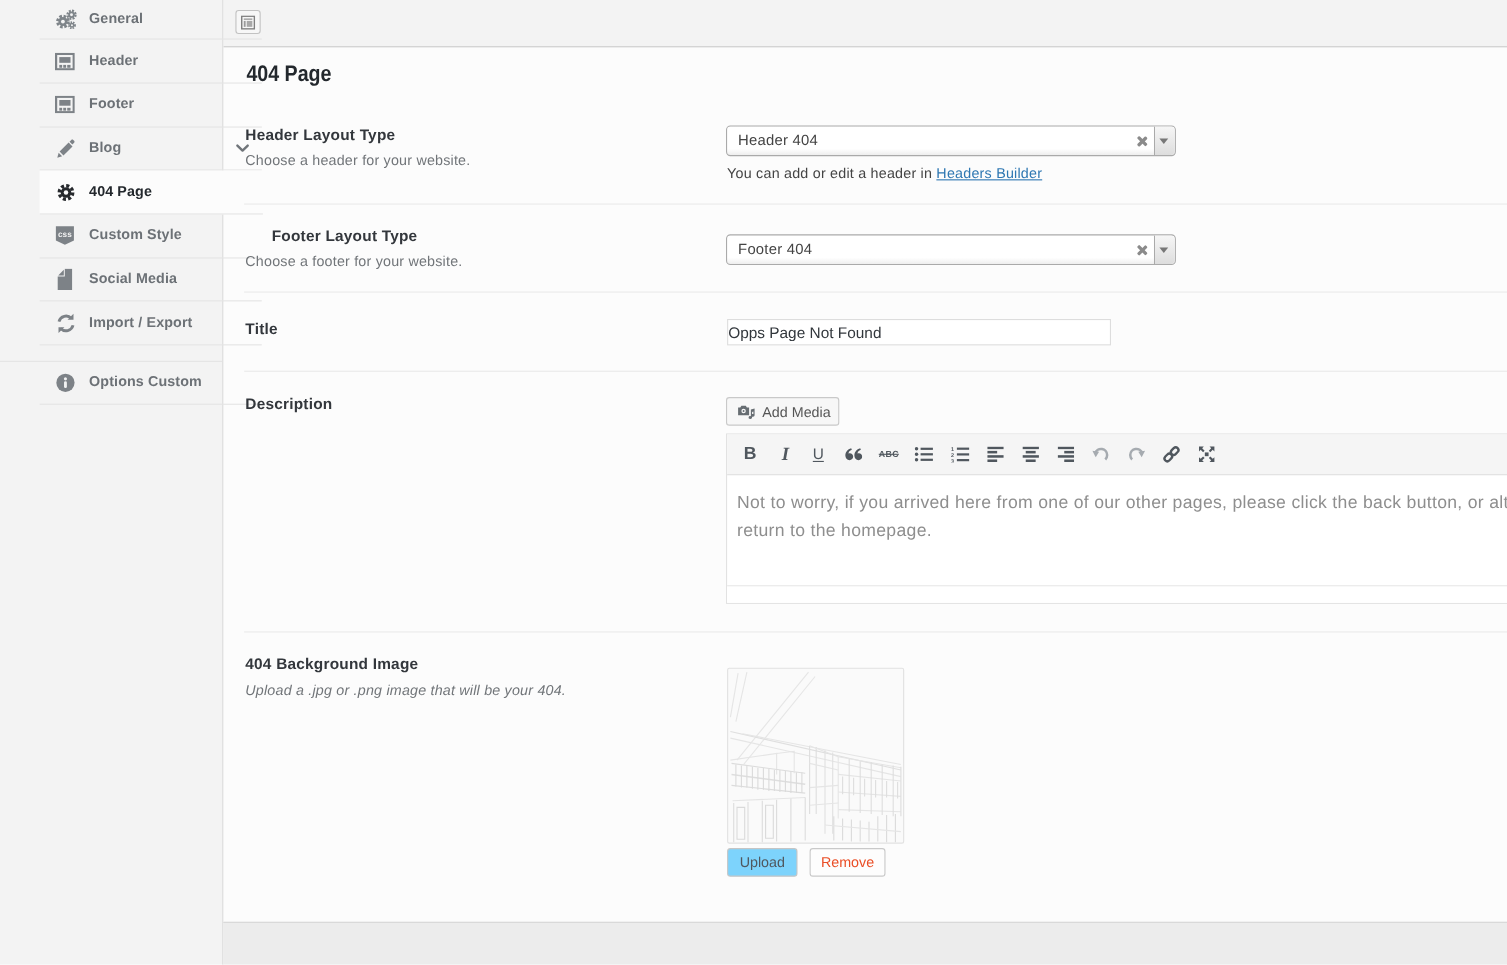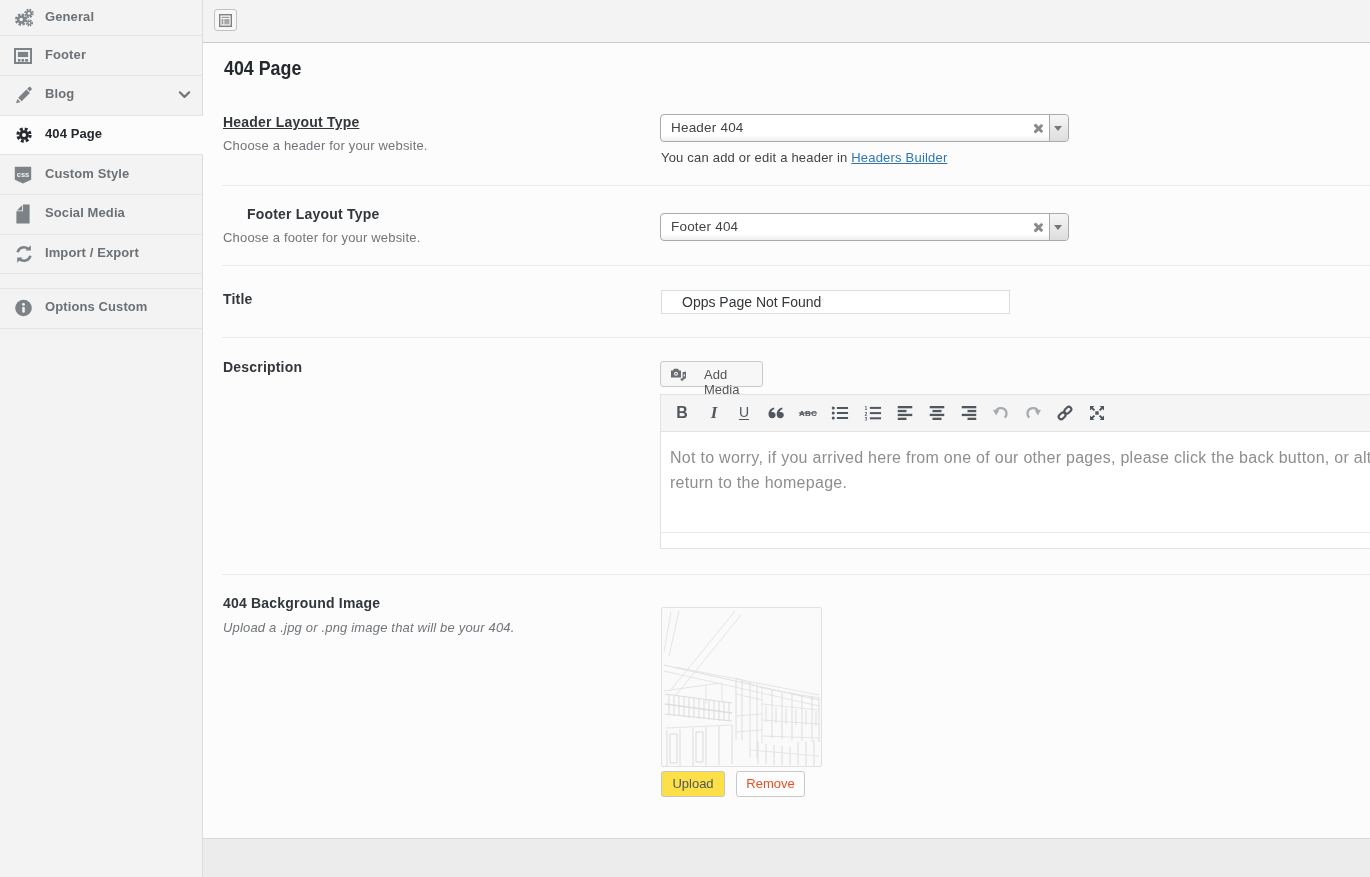--- a/index.html
+++ b/index.html
@@ -9,7 +9,7 @@
 
 
 #sidebar { left:0; top:0; width:203px; height:877px; background:#f3f3f3; border-right:1px solid #dcdcdc; }
-.sitem { position:relative; width:202px; height:39.7px; border-bottom:1px solid #e4e4e4; }
+.sitem { position:relative; width:202px; height:39.7px; border-bottom:1px solid #e4e4e4;margin-left:36px; }
 .sitem .lbl { position:absolute; left:45px; top:50%; transform:translateY(calc(-50% - 1.5px)); font-size:13px; font-weight:bold; color:#6c7176; letter-spacing:0.1px; }
 .sitem svg.icn { position:absolute; left:14px; top:50%; transform:translateY(-50%); }
 .sitem svg.chev { position:absolute; left:178px; top:50%; transform:translateY(-50%); }

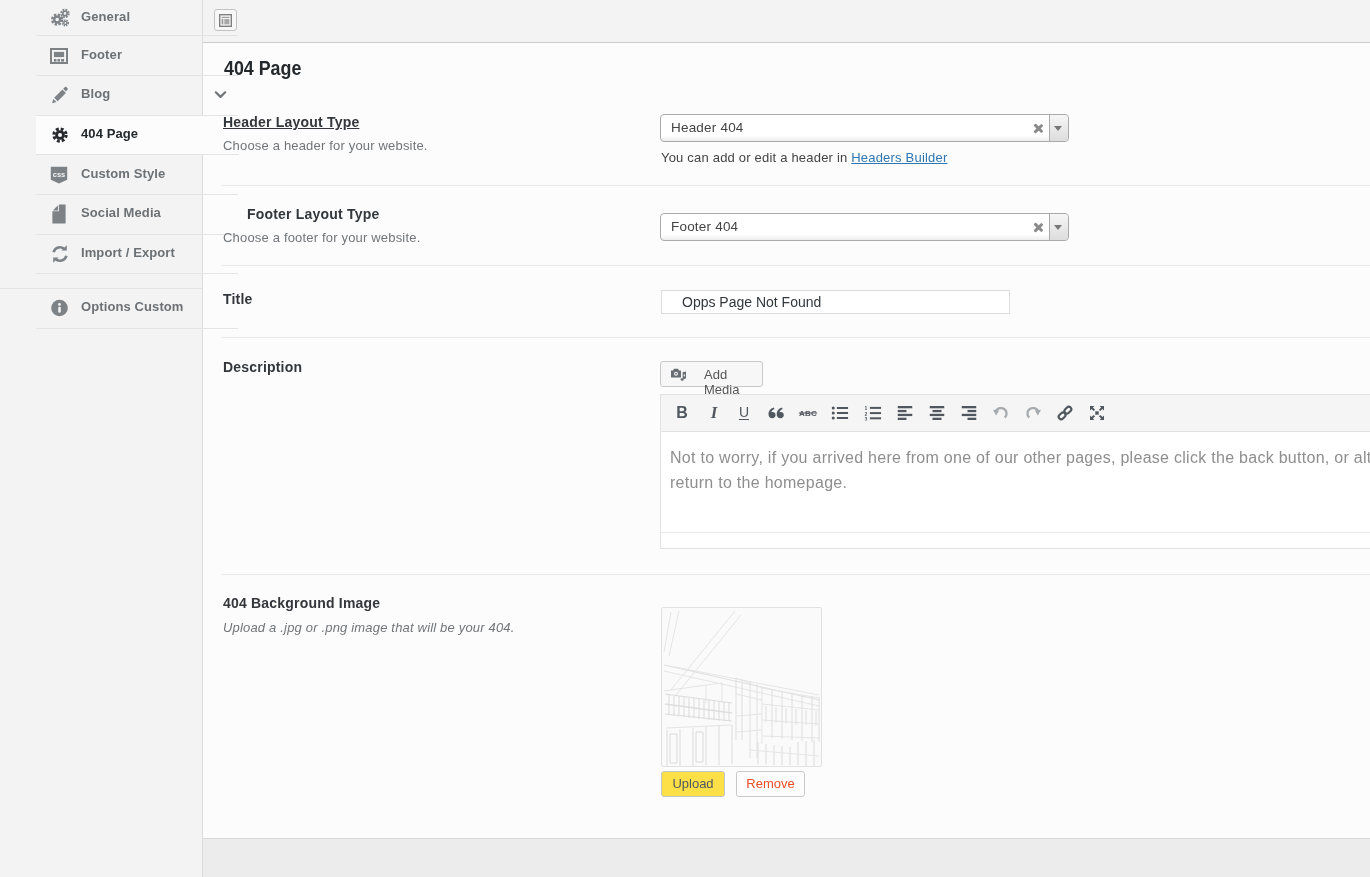--- a/index.html
+++ b/index.html
@@ -93,6 +93,16 @@
         <circle cx="15.4" cy="14.9" r="0.9" fill="#f3f3f3"></circle>
       </svg>
       <span class="lbl">General</span>
+    </div>
+    <div class="sitem">
+      <svg class="icn" width="18" height="16" viewBox="0 0 18 16" fill="#7d8287">
+        <rect x="1" y="1" width="16" height="14" fill="none" stroke="#7d8287" stroke-width="2"></rect>
+        <rect x="3.9" y="3.9" width="10.2" height="5.2"></rect>
+        <rect x="3.9" y="11" width="2.6" height="2.6"></rect>
+          <rect x="7.5" y="11" width="2.6" height="2.6"></rect>
+          <rect x="11.1" y="11" width="3" height="2.6"></rect>
+      </svg>
+      <span class="lbl">Header</span>
     </div>
     <div class="sitem">
       <svg class="icn" width="18" height="16" viewBox="0 0 18 16" fill="#7d8287">

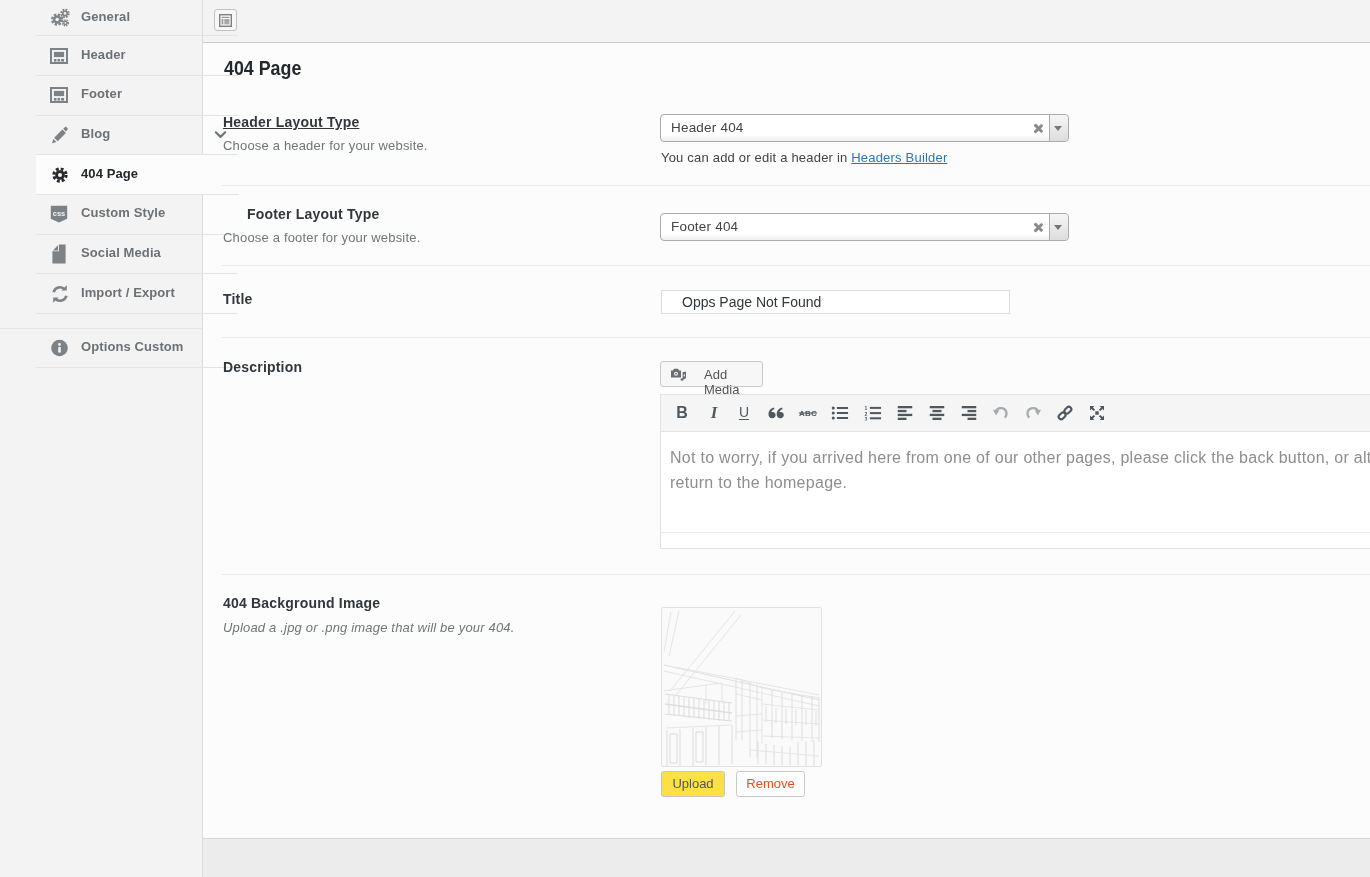--- a/index.html
+++ b/index.html
@@ -169,7 +169,7 @@
 
   <div class="abs" id="h1">404 Page</div>
 
-  <div class="abs rowlabel" style="left:223px; top:114px;text-decoration:underline;">Header Layout Type</div>
+  <div class="abs rowlabel" style="left:223px; top:114px;">Header Layout Type</div>
   <div class="abs rowdesc" style="left:223px; top:138px;">Choose a header for your website.</div>
   <div class="abs sel2" style="left:660px; top:114px;">
     <span class="txt">Header 404</span>

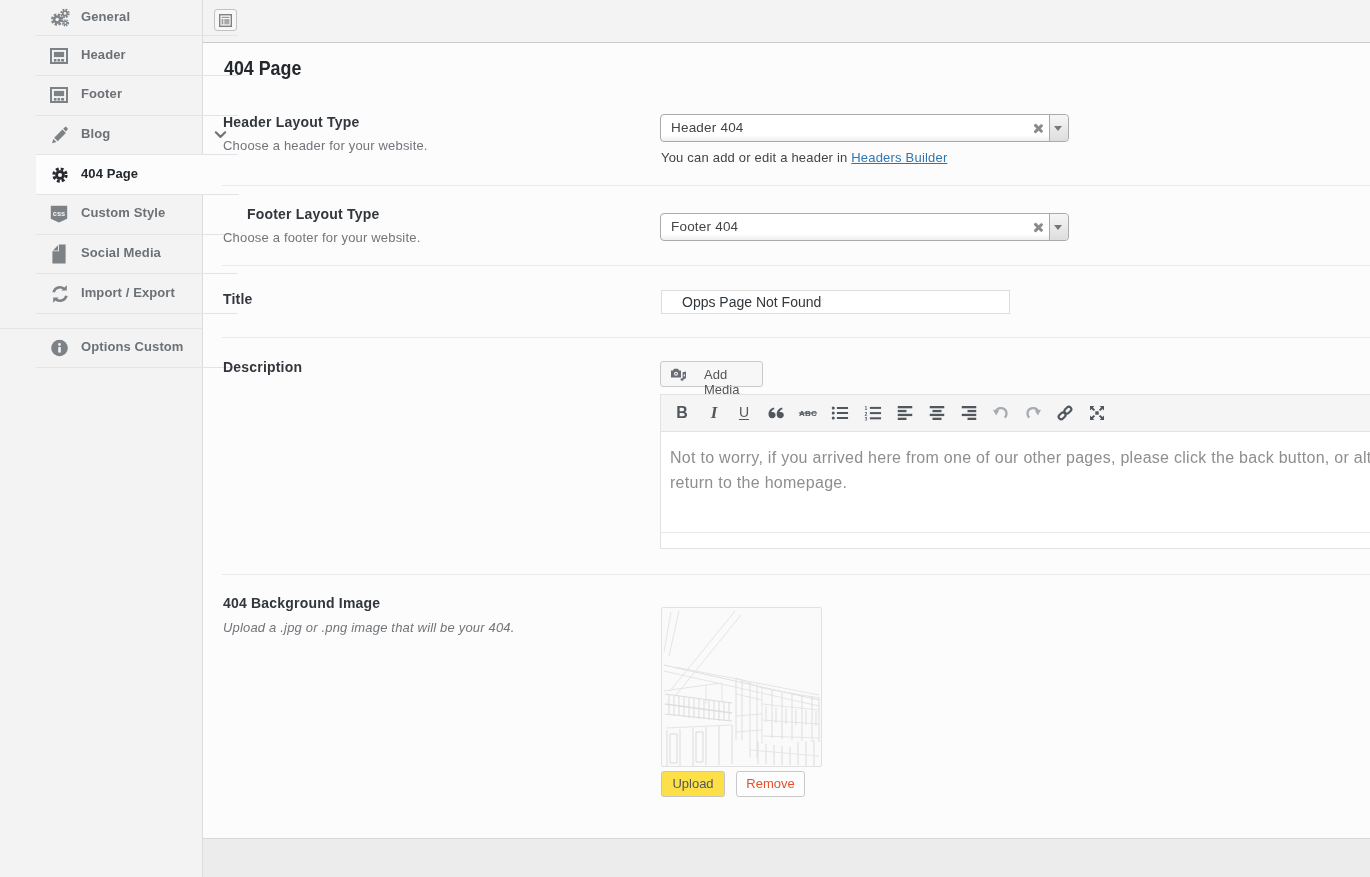--- a/index.html
+++ b/index.html
@@ -40,7 +40,7 @@
 .helpline { font-size:13px; color:#444; letter-spacing:0.2px; }
 .helpline a { color:#2e77b2; text-decoration:underline; }
 
-#titleinput { left:661px; top:290px; width:349px; height:24px; border:1px solid #ddd; background:#fff; font-size:14px; color:#32373c; line-height:22px; padding-left:20px; }
+#titleinput { left:661px; top:290px; width:349px; height:24px; border:1px solid #ddd; background:#fff; font-size:14px; color:#32373c; line-height:22px; padding-left:0; }
 
 
 #addmedia { left:660px; top:361px; width:103px; height:26px; border:1px solid #c9c9c9; border-radius:3px; background:#f7f7f7; font-size:13px; color:#555; }

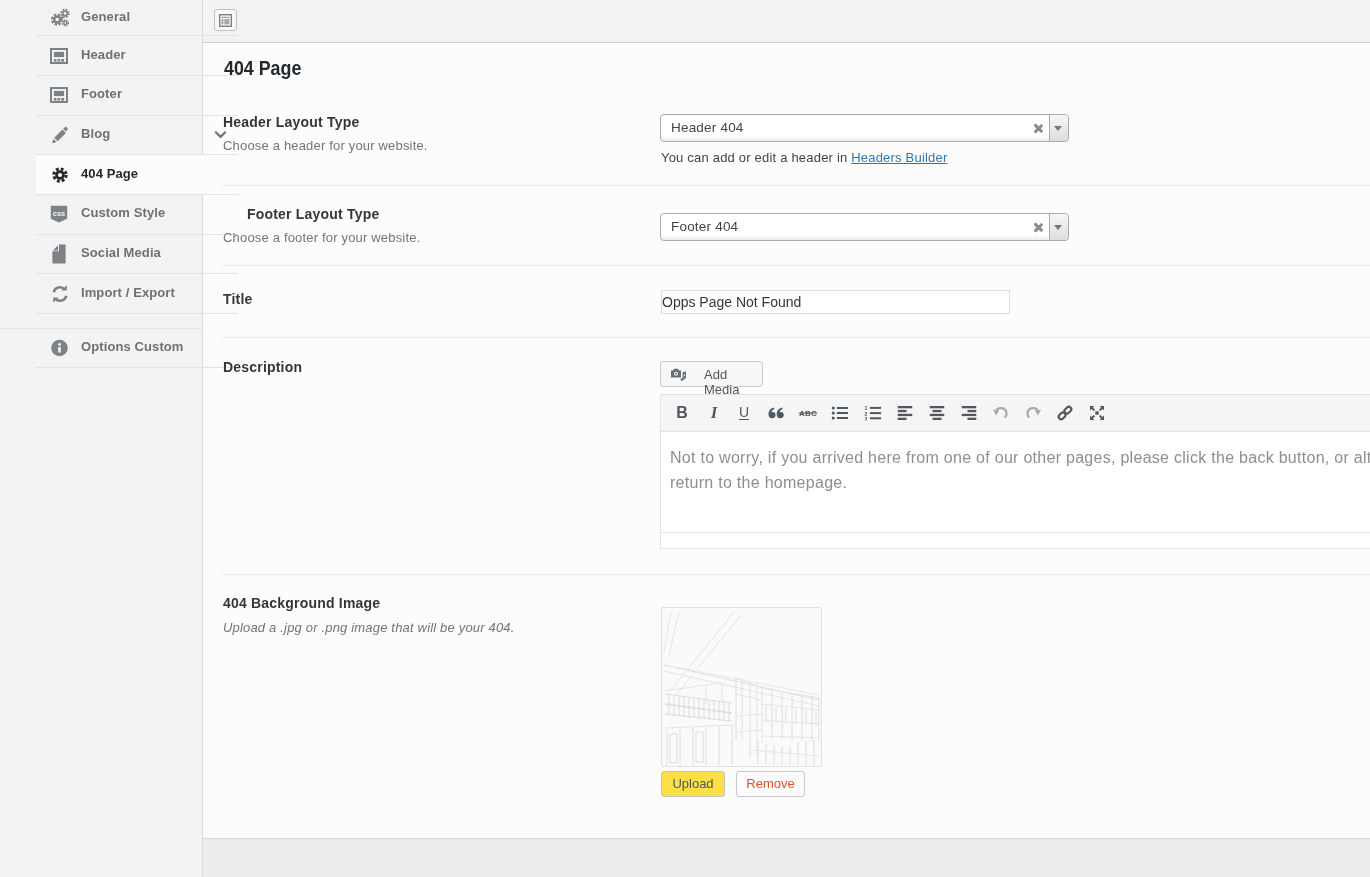--- a/index.html
+++ b/index.html
@@ -44,7 +44,7 @@
 
 
 #addmedia { left:660px; top:361px; width:103px; height:26px; border:1px solid #c9c9c9; border-radius:3px; background:#f7f7f7; font-size:13px; color:#555; }
-#addmedia span { position:absolute; left:32px; top:5px;margin-left:11px; }
+#addmedia span { position:absolute; left:32px; top:5px; }
 
 
 #editor { left:660px; top:394px; width:770px; background:#fff; border:1px solid #e2e2e2; }

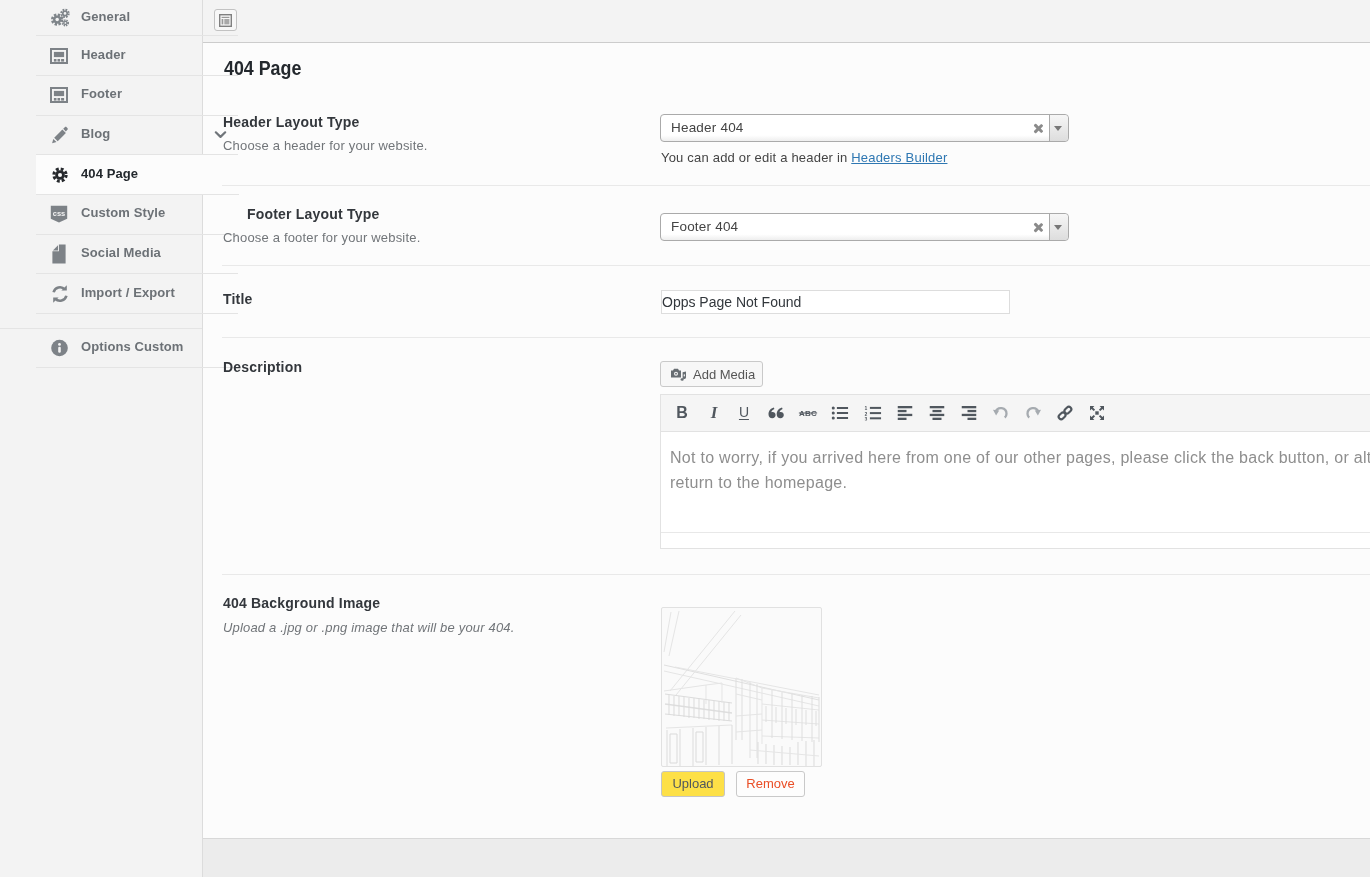--- a/index.html
+++ b/index.html
@@ -57,7 +57,7 @@
 
 #thumb { left:661px; top:607px; width:161px; height:160px; background:#fafafa; border:1px solid #e1e1e1; border-radius:2px; }
 .btn { border-radius:3px; font-size:13px; text-align:center; }
-#upload { left:661px; top:771px; width:64px; height:26px; line-height:24px; background:#fde047; border:1px solid #c5c5c5; color:#50575e; }
+#upload { left:661px; top:771px; width:64px; height:26px; line-height:24px; background:#7dd3fc; border:1px solid #c5c5c5; color:#50575e; }
 #remove { left:736px; top:771px; width:69px; height:26px; line-height:24px; background:#fdfdfd; border:1px solid #c9c9c9; color:#ea4e26; }
 
 #footstrip { left:203px; top:838px; width:1167px; height:39px; background:#ececec; border-top:1px solid #d8d8d8; }

